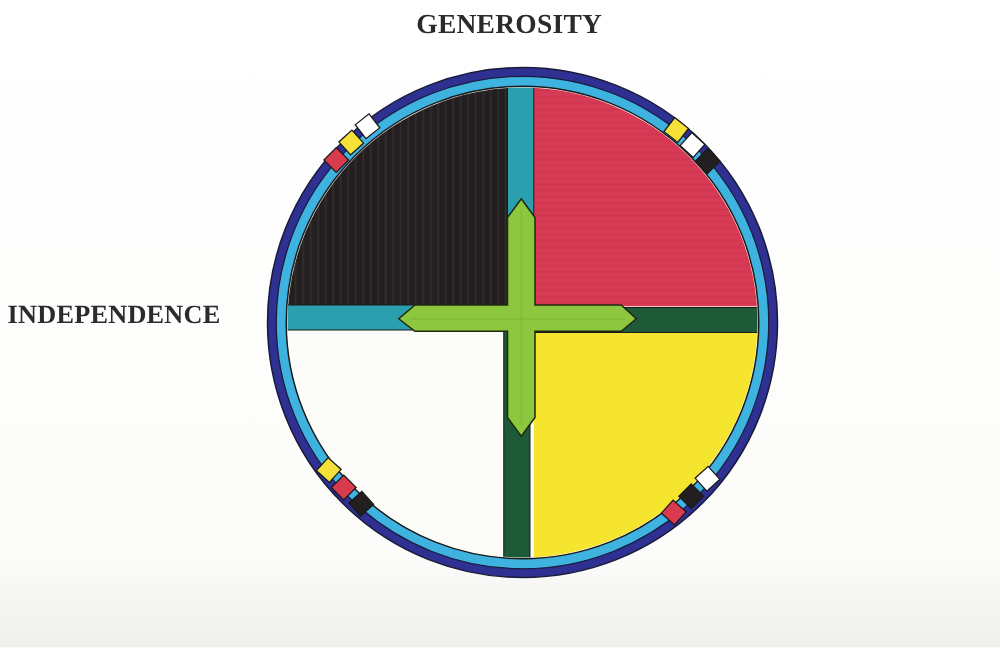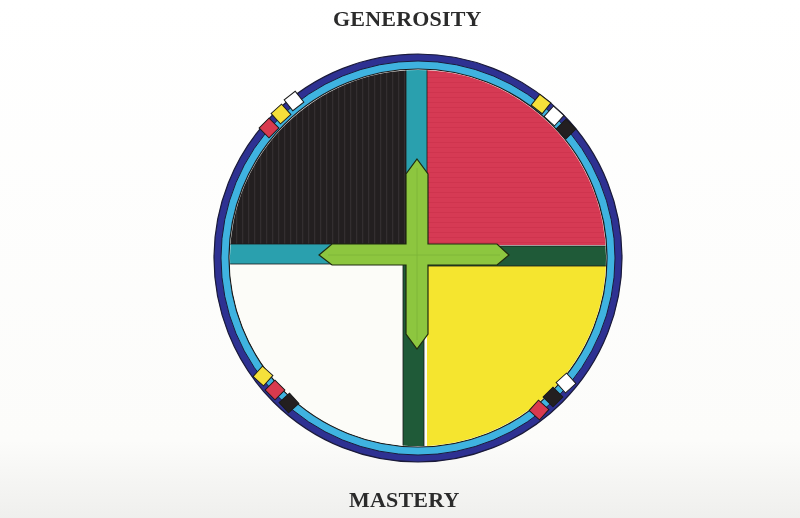--- a/index.html
+++ b/index.html
@@ -42,6 +42,7 @@
 <div class="stage">
 
   <div class="label label-top">GENEROSITY</div>
+  <div class="label label-left">INDEPENDENCE</div>
   <div class="label label-bottom">MASTERY</div>
 
   <svg class="wheel" width="800" height="518" viewBox="0 0 800 518">

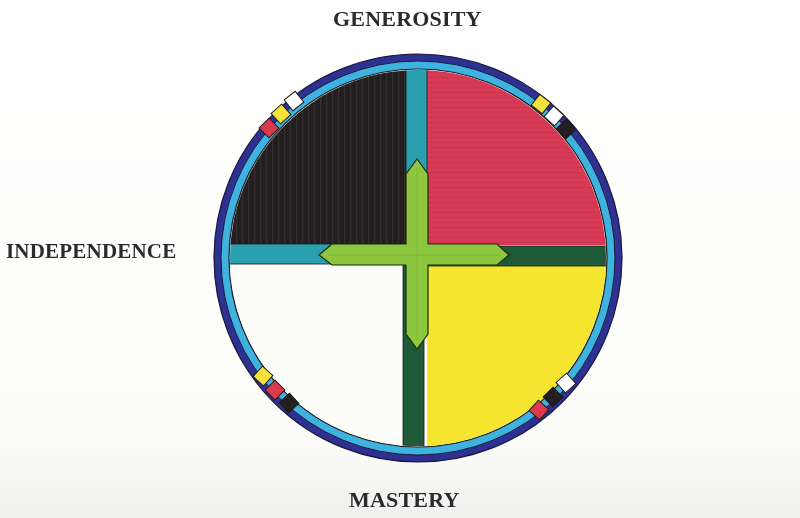--- a/index.html
+++ b/index.html
@@ -43,7 +43,6 @@
 
   <div class="label label-top">GENEROSITY</div>
   <div class="label label-left">INDEPENDENCE</div>
-  <div class="label label-bottom">MASTERY</div>
 
   <svg class="wheel" width="800" height="518" viewBox="0 0 800 518">
     <defs>

